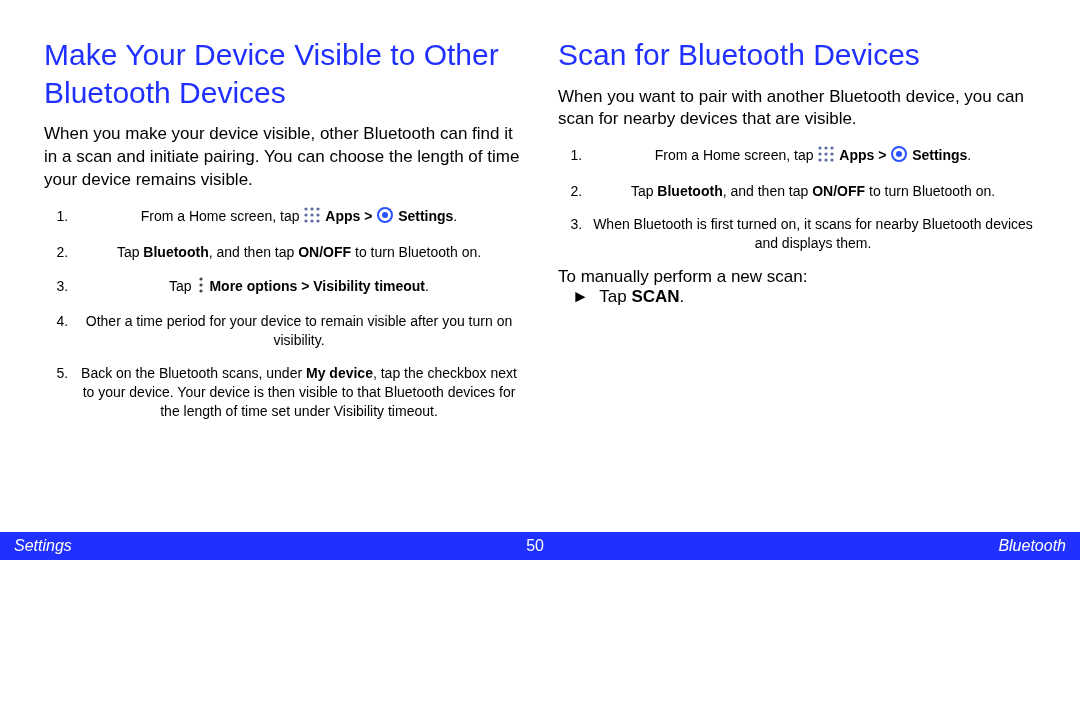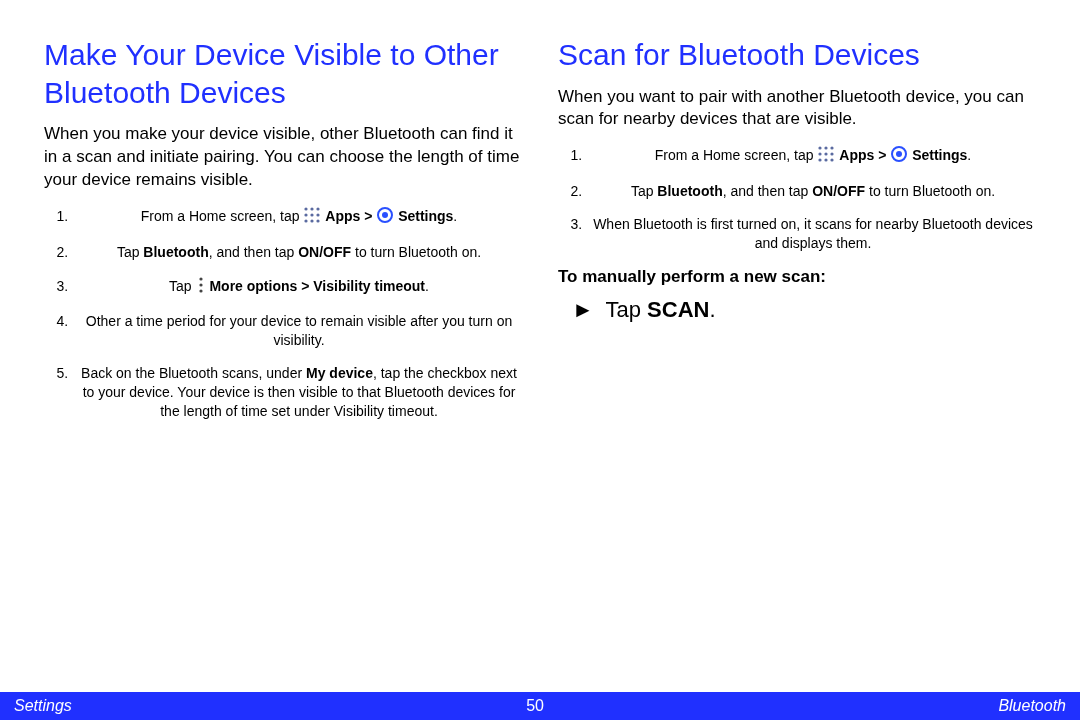--- a/index.html
+++ b/index.html
@@ -4,7 +4,7 @@
 <style>
   * { margin: 0; padding: 0; box-sizing: border-box; }
   html, body { width: 1080px; height: 720px; font-family: Arial, Helvetica, sans-serif; background: #fff; color: #000; }
-  .page { position: relative; width: 1080px; height: 720px; }
+  .page { position: relative; width: 1080px; height: 560px; }
   .columns { display: flex; gap: 36px; padding: 36px 44px 0 44px; }
   .col { flex: 1; }
   h2.section-title { color: #2030ff; font-size: 30px; font-weight: 400; line-height: 1.25; margin-bottom: 12px; }

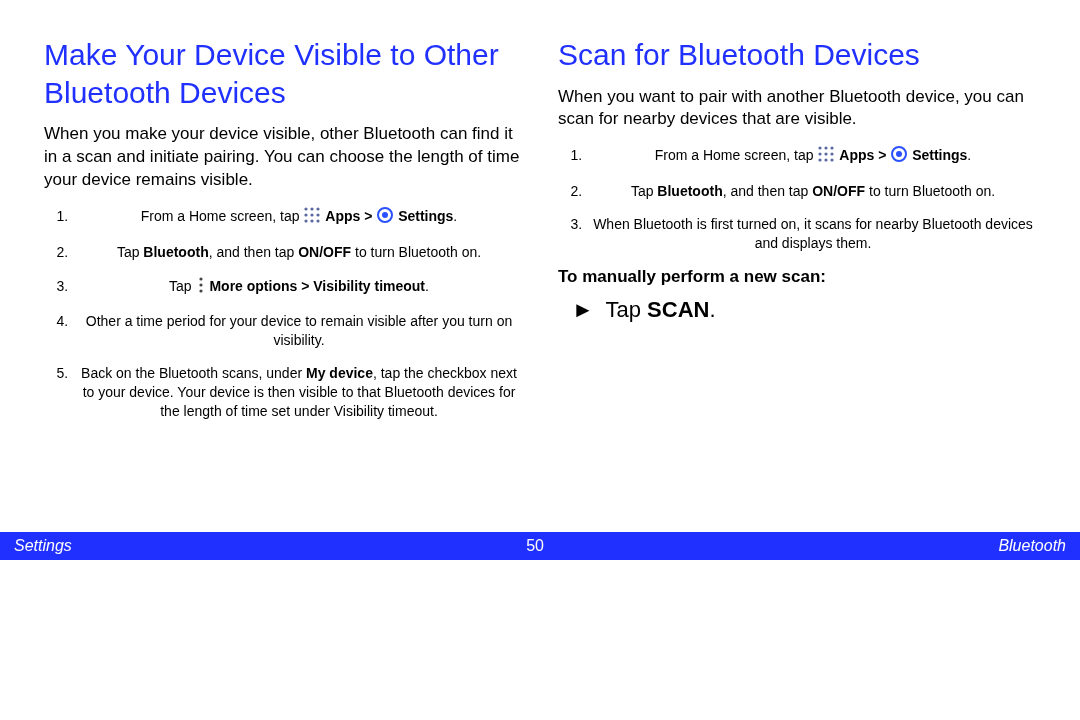--- a/index.html
+++ b/index.html
@@ -12,7 +12,7 @@
   ol.steps { list-style: decimal; padding-left: 28px; font-size: 14px; line-height: 1.35; text-align: center; }
   ol.steps > li { margin-bottom: 14px; padding-left: 4px; }
   b { font-weight: 700; }
-  .subhead { font-size: 17px; font-weight: 700; margin-top: 8px; margin-bottom: 10px; }
+  .subhead { font-size: 17px; font-weight: 400; margin-top: 8px; margin-bottom: 0; }
   .bullet-line { font-size: 22px; padding-left: 14px; }
   .bullet-mark { display: inline-block; margin-right: 6px; }
   .icon { display: inline-block; vertical-align: -3px; }

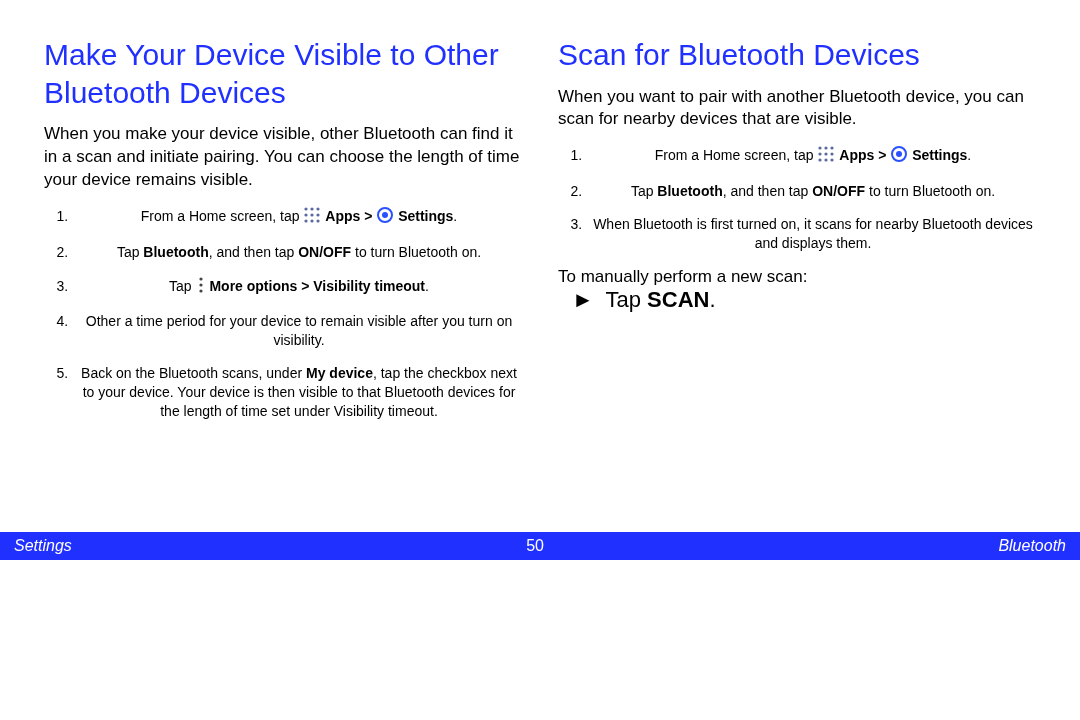--- a/index.html
+++ b/index.html
@@ -13,7 +13,7 @@
   ol.steps > li { margin-bottom: 14px; padding-left: 4px; }
   b { font-weight: 700; }
   .subhead { font-size: 17px; font-weight: 400; margin-top: 8px; margin-bottom: 0; }
-  .bullet-line { font-size: 22px; padding-left: 14px; }
+  .bullet-line { font-size: 17px; padding-left: 14px; }
   .bullet-mark { display: inline-block; margin-right: 6px; }
   .icon { display: inline-block; vertical-align: -3px; }
   .footer { position: absolute; left: 0; right: 0; bottom: 0; height: 28px; background: #2030ff; color: #fff; display: flex; align-items: center; justify-content: space-between; padding: 0 14px; font-size: 16px; font-style: italic; }

